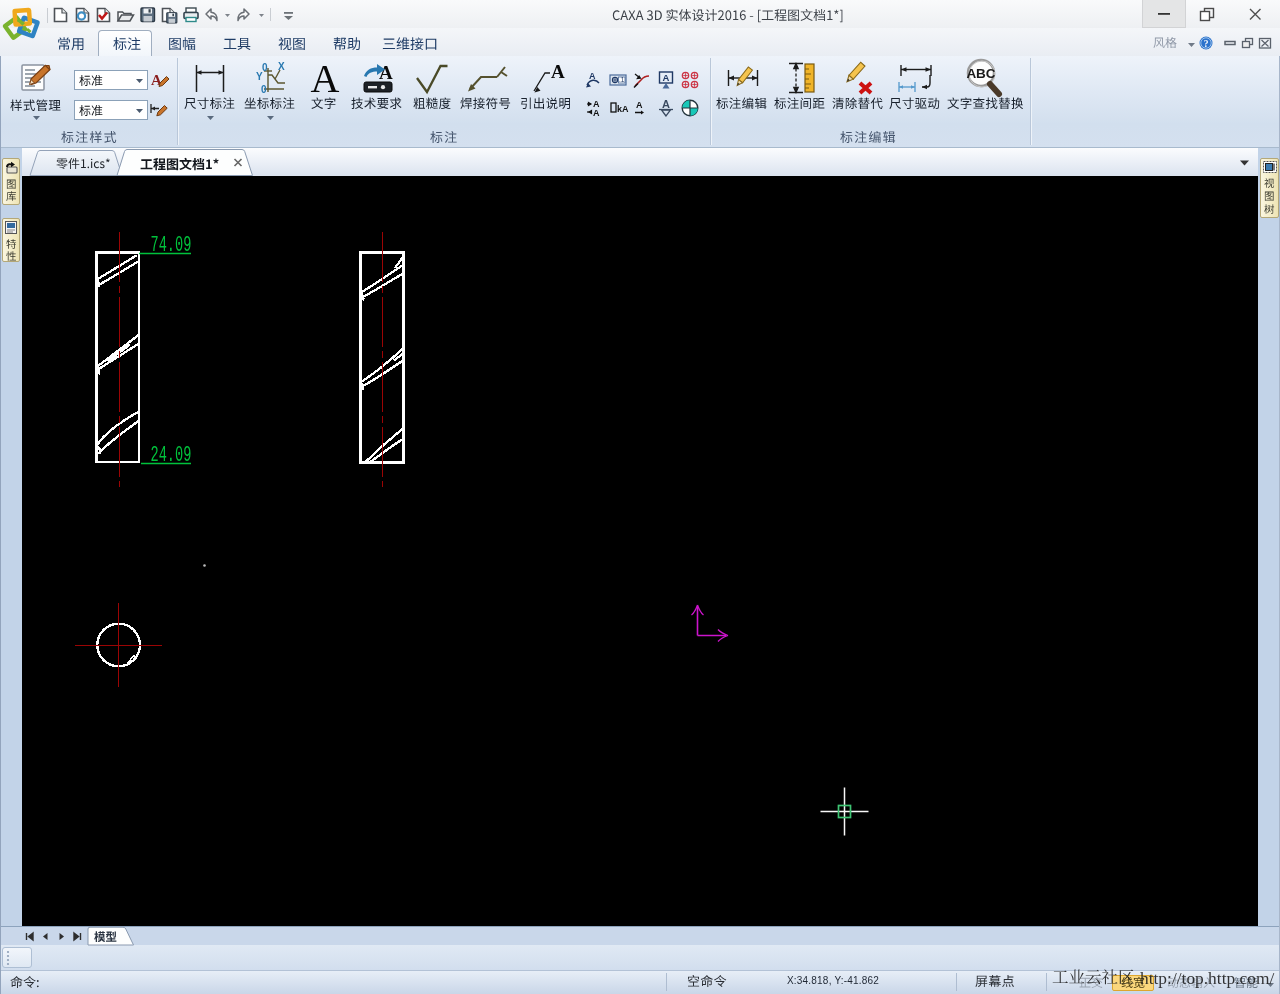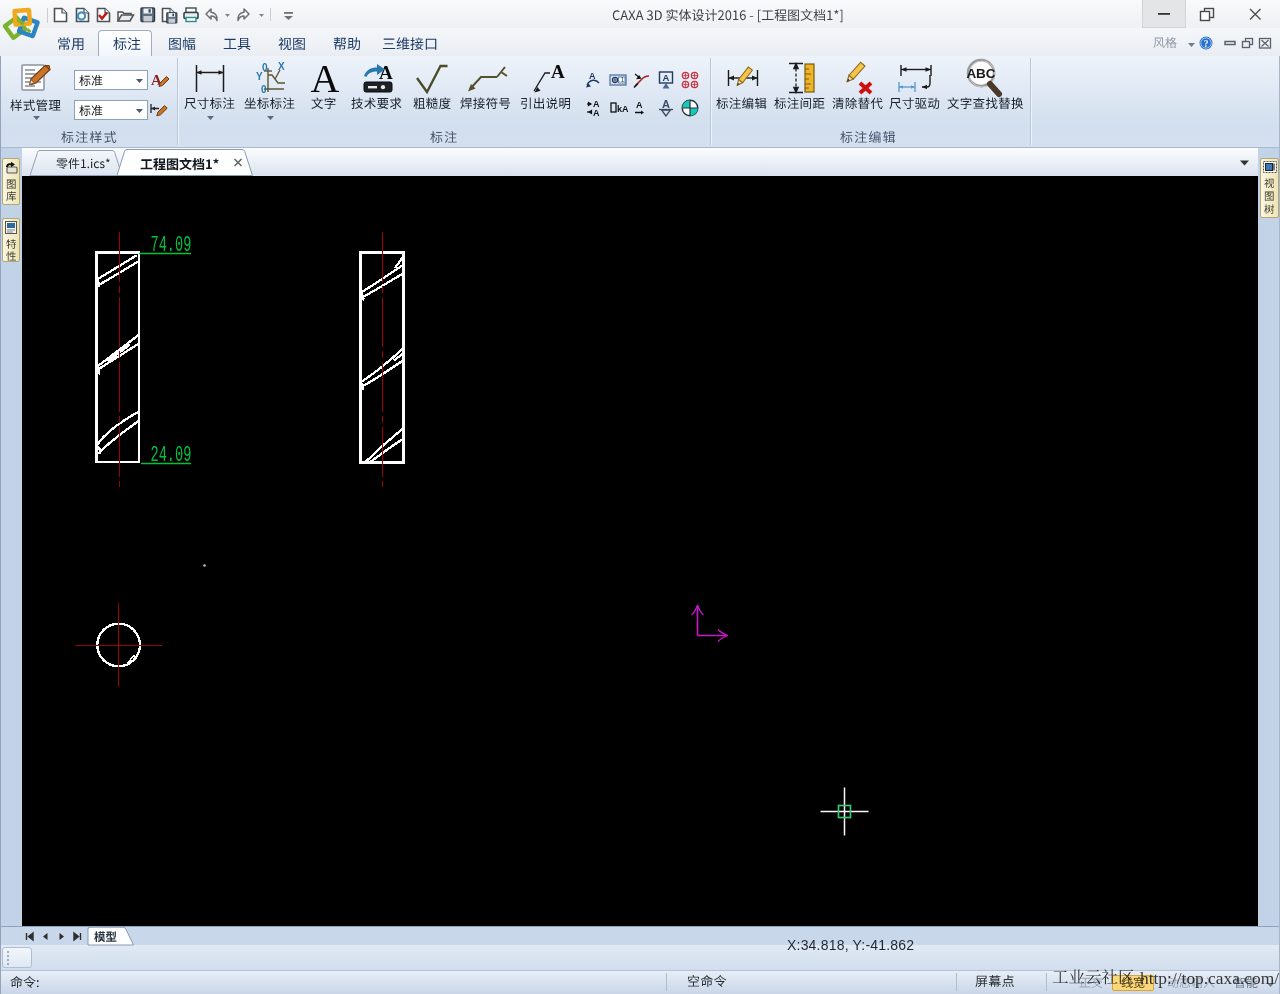--- a/index.html
+++ b/index.html
@@ -542,7 +542,7 @@
 <svg class="t" style="left:687.0px;top:986.0px">
     <path d="M7.3 -7.0C8.7 -6.3 10.4 -5.3 11.3 -4.6L11.9 -5.4C11.0 -6.0 9.2 -7.0 7.9 -7.6ZM5.0 -7.7C4.0 -6.8 2.6 -5.9 1.1 -5.4L1.7 -4.5C3.2 -5.2 4.6 -6.2 5.7 -7.1ZM1.0 -0.3V0.6H12.1V-0.3H7.0V-3.6H10.7V-4.5H2.4V-3.6H6.0V-0.3ZM5.5 -10.7C5.7 -10.3 6.0 -9.8 6.1 -9.3H1.0V-6.4H1.9V-8.4H11.0V-6.7H12.0V-9.3H7.3C7.1 -9.8 6.8 -10.5 6.5 -11.0Z M19.9 -11.1C18.6 -9.3 16.1 -7.7 13.7 -7.0C14.0 -6.8 14.2 -6.4 14.3 -6.1C15.3 -6.4 16.2 -6.9 17.1 -7.4V-6.6H22.3V-7.5C23.2 -6.9 24.2 -6.5 25.1 -6.2C25.3 -6.4 25.6 -6.9 25.9 -7.1C23.8 -7.6 21.6 -8.9 20.4 -10.2L20.6 -10.5ZM17.3 -7.5C18.2 -8.1 19.1 -8.8 19.8 -9.6C20.5 -8.8 21.4 -8.1 22.3 -7.5ZM15.0 -5.5V0.0H15.9V-1.1H18.9V-5.5ZM15.9 -4.7H18.0V-1.9H15.9ZM20.3 -5.5V1.1H21.3V-4.6H23.8V-1.9C23.8 -1.7 23.7 -1.7 23.5 -1.6C23.3 -1.6 22.7 -1.6 22.0 -1.7C22.1 -1.4 22.2 -1.0 22.3 -0.7C23.3 -0.7 23.9 -0.7 24.2 -0.9C24.6 -1.1 24.7 -1.3 24.7 -1.9V-5.5Z M31.8 -7.3C32.5 -6.7 33.4 -5.8 33.8 -5.3L34.5 -5.9C34.1 -6.4 33.2 -7.3 32.5 -7.8ZM28.8 -4.9V-4.0H35.9C35.1 -3.2 34.2 -2.2 33.3 -1.4C32.6 -1.9 31.9 -2.3 31.3 -2.7L30.6 -2.0C32.0 -1.1 33.9 0.2 34.8 1.1L35.5 0.3C35.2 -0.0 34.7 -0.4 34.1 -0.8C35.3 -2.1 36.8 -3.5 37.7 -4.5L37.0 -5.0L36.8 -4.9ZM33.2 -11.0C31.9 -9.1 29.4 -7.4 27.1 -6.4C27.3 -6.1 27.6 -5.8 27.8 -5.6C29.7 -6.5 31.7 -7.8 33.2 -9.4C34.6 -7.9 36.8 -6.4 38.5 -5.6C38.7 -5.9 39.0 -6.3 39.3 -6.5C37.4 -7.2 35.1 -8.7 33.8 -10.1L34.1 -10.5Z" fill="#2a2e34"></path>
   </svg>
-<div style="position:absolute;left:787px;top:937px;font-size:14px;color:#1f2733;letter-spacing:0.2px">X:34.818, Y:-41.862</div>
+<div style="position:absolute;left:787px;top:975px;font-size:10px;color:#1f2733;letter-spacing:0.2px">X:34.818, Y:-41.862</div>
 <svg class="t" style="left:975.0px;top:986.0px">
     <path d="M4.5 -6.9C4.8 -6.4 5.1 -5.9 5.3 -5.6L6.2 -5.9C6.0 -6.2 5.7 -6.7 5.4 -7.1ZM2.7 -9.5H10.6V-8.1H2.7ZM1.8 -10.3V-6.0C1.8 -4.0 1.7 -1.4 0.4 0.5C0.7 0.6 1.1 0.9 1.2 1.1C2.6 -0.9 2.7 -3.9 2.7 -6.0V-7.3H11.6V-10.3ZM9.6 -7.2C9.4 -6.7 9.1 -6.0 8.7 -5.5H3.3V-4.6H5.3V-3.4L5.3 -2.8H2.9V-2.0H5.2C4.9 -1.1 4.3 -0.3 2.8 0.3C3.0 0.5 3.3 0.8 3.4 1.1C5.3 0.3 5.9 -0.8 6.2 -2.0H8.9V1.1H9.8V-2.0H12.3V-2.8H9.8V-4.6H11.9V-5.5H9.7C10.0 -5.9 10.3 -6.4 10.6 -6.9ZM8.9 -2.8H6.3L6.3 -3.3V-4.6H8.9Z M16.5 -6.3H23.3V-5.5H16.5ZM16.5 -7.8H23.3V-6.9H16.5ZM19.3 -3.3V-2.4H16.9C17.2 -2.7 17.6 -3.0 17.8 -3.3ZM20.2 -3.3H21.9C22.1 -3.0 22.4 -2.7 22.8 -2.4H20.2ZM15.5 -8.4V-4.8H17.8C17.7 -4.6 17.5 -4.3 17.3 -4.1H14.0V-3.3H16.6C15.9 -2.7 14.9 -2.1 13.7 -1.6C13.9 -1.4 14.2 -1.1 14.3 -0.9C14.9 -1.2 15.5 -1.5 16.0 -1.8V0.6H17.0V-1.6H19.3V1.0H20.2V-1.6H22.8V-0.3C22.8 -0.2 22.8 -0.1 22.6 -0.1C22.5 -0.1 22.0 -0.1 21.4 -0.2C21.5 0.1 21.6 0.3 21.7 0.6C22.5 0.6 23.0 0.6 23.3 0.5C23.6 0.3 23.7 0.1 23.7 -0.3V-1.8C24.2 -1.4 24.8 -1.2 25.3 -1.0C25.5 -1.2 25.7 -1.6 25.9 -1.8C24.8 -2.1 23.7 -2.6 22.9 -3.3H25.6V-4.1H18.5C18.6 -4.3 18.8 -4.6 18.9 -4.8H24.2V-8.4ZM21.5 -10.9V-10.1H18.1V-10.9H17.1V-10.1H14.2V-9.3H17.1V-8.6H18.1V-9.3H21.5V-8.7H22.4V-9.3H25.5V-10.1H22.4V-10.9Z M29.7 -6.0H36.5V-3.7H29.7ZM31.0 -1.7C31.2 -0.8 31.3 0.3 31.3 0.9L32.3 0.8C32.3 0.2 32.1 -0.9 31.9 -1.7ZM33.7 -1.7C34.1 -0.8 34.5 0.2 34.6 0.9L35.6 0.7C35.4 0.0 35.0 -1.1 34.6 -1.8ZM36.4 -1.8C37.0 -0.9 37.7 0.2 38.0 0.9L39.0 0.5C38.6 -0.2 37.9 -1.3 37.2 -2.1ZM28.9 -2.0C28.5 -1.1 27.8 0.0 27.1 0.6L28.0 1.0C28.7 0.3 29.4 -0.8 29.8 -1.8ZM28.8 -7.0V-2.8H37.5V-7.0H33.5V-8.6H38.4V-9.5H33.5V-10.9H32.5V-7.0Z" fill="#2a2e34"></path>
   </svg>

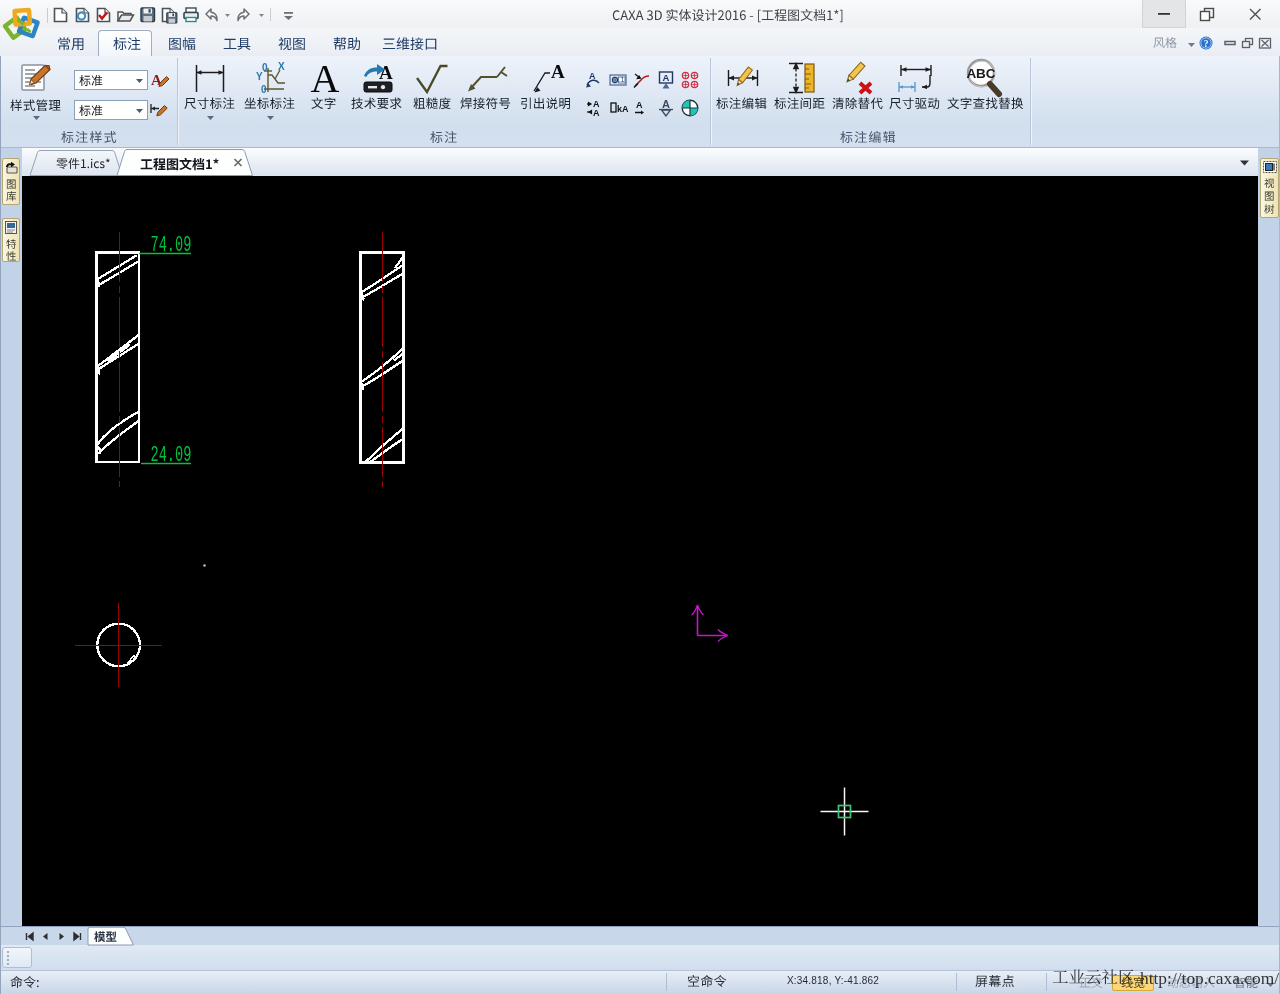--- a/index.html
+++ b/index.html
@@ -565,5 +565,5 @@
 <svg class="t" style="left:1052.0px;top:983.0px">
     <path d="M0.7 -0.6 0.8 -0.1H15.4C15.7 -0.1 15.8 -0.2 15.9 -0.3C15.3 -0.9 14.3 -1.7 14.3 -1.7L13.4 -0.6H8.8V-10.9H14.3C14.6 -10.9 14.7 -11.0 14.8 -11.2C14.2 -11.7 13.2 -12.5 13.2 -12.5L12.3 -11.4H1.8L2.0 -10.9H7.7V-0.6Z M18.5 -10.1 18.2 -10.0C19.3 -8.1 20.6 -5.2 20.6 -3.0C21.9 -1.8 22.7 -5.5 18.5 -10.1ZM31.0 -1.3 30.2 -0.2H27.3V-2.8C28.8 -4.8 30.4 -7.5 31.2 -9.2C31.5 -9.1 31.8 -9.2 31.9 -9.4L30.2 -10.3C29.6 -8.3 28.4 -5.7 27.3 -3.5V-13.0C27.7 -13.0 27.8 -13.2 27.9 -13.4L26.3 -13.5V-0.2H23.4V-13.0C23.8 -13.0 23.9 -13.2 24.0 -13.4L22.4 -13.6V-0.2H17.3L17.4 0.3H32.1C32.3 0.3 32.5 0.2 32.5 0.0C32.0 -0.5 31.0 -1.3 31.0 -1.3Z M45.6 -13.3 44.7 -12.2H35.5L35.6 -11.7H46.7C46.9 -11.7 47.1 -11.8 47.2 -12.0C46.6 -12.5 45.6 -13.3 45.6 -13.3ZM43.3 -5.0 43.1 -4.9C44.1 -3.9 45.2 -2.5 46.0 -1.2C42.0 -0.9 38.3 -0.7 36.2 -0.6C38.2 -2.2 40.4 -4.6 41.5 -6.2C41.8 -6.2 42.1 -6.3 42.1 -6.5L40.7 -7.2H48.4C48.7 -7.2 48.8 -7.3 48.9 -7.5C48.3 -8.1 47.3 -8.8 47.3 -8.8L46.4 -7.7H33.7L33.8 -7.2H40.5C39.6 -5.4 37.3 -2.3 35.7 -0.8C35.6 -0.7 35.2 -0.7 35.2 -0.7L35.8 0.8C35.9 0.8 36.0 0.7 36.1 0.5C40.3 0.0 43.8 -0.5 46.2 -0.8C46.6 -0.2 46.9 0.4 47.1 1.0C48.6 2.1 49.3 -1.4 43.3 -5.0Z M52.2 -13.8 52.0 -13.7C52.6 -13.1 53.4 -12.0 53.6 -11.2C54.7 -10.4 55.6 -12.6 52.2 -13.8ZM63.6 -9.2 62.8 -8.2H60.7V-13.1C61.2 -13.2 61.3 -13.3 61.3 -13.5L59.6 -13.7V-8.2H56.1L56.3 -7.7H59.6V-0.1H55.2L55.3 0.4H65.0C65.3 0.4 65.4 0.3 65.5 0.1C64.9 -0.4 64.0 -1.1 64.0 -1.1L63.3 -0.1H60.7V-7.7H64.5C64.8 -7.7 64.9 -7.8 65.0 -7.9C64.4 -8.4 63.6 -9.2 63.6 -9.2ZM54.0 0.9V-6.1C54.7 -5.5 55.5 -4.5 55.8 -3.8C56.9 -3.1 57.6 -5.3 54.0 -6.5V-6.8C54.8 -7.8 55.4 -8.8 55.9 -9.7C56.3 -9.7 56.5 -9.7 56.6 -9.9L55.4 -11.0L54.7 -10.4H50.2L50.4 -9.9H54.7C53.8 -7.7 51.8 -5.1 49.9 -3.5L50.1 -3.3C51.1 -3.9 52.0 -4.7 52.9 -5.6V1.3H53.1C53.6 1.3 54.0 1.0 54.0 0.9Z M79.8 -13.5 79.1 -12.5H69.1L67.8 -13.1V-0.1C67.6 0.0 67.4 0.1 67.3 0.3L68.6 1.1L69.0 0.5H81.3C81.6 0.5 81.7 0.4 81.8 0.2C81.2 -0.3 80.3 -1.1 80.3 -1.1L79.5 -0.0H68.9V-12.0H80.8C81.0 -12.0 81.1 -12.1 81.2 -12.3C80.7 -12.8 79.8 -13.5 79.8 -13.5ZM79.0 -10.3 77.4 -11.1C76.8 -9.7 76.1 -8.4 75.3 -7.2C74.2 -8.1 72.8 -9.0 71.1 -9.9L70.9 -9.8C72.0 -8.8 73.4 -7.6 74.7 -6.4C73.3 -4.5 71.7 -2.9 70.2 -1.8L70.4 -1.6C72.2 -2.6 73.9 -3.9 75.4 -5.7C76.5 -4.5 77.5 -3.3 78.0 -2.4C79.2 -1.7 79.7 -3.5 76.1 -6.6C76.9 -7.6 77.6 -8.8 78.3 -10.0C78.7 -10.0 78.9 -10.1 79.0 -10.3Z" fill="rgba(25,25,25,0.88)"></path>
   </svg>
-<div style="position:absolute;left:1140px;top:967.5px;font-family:'Liberation Serif',serif;font-size:17.4px;color:rgba(25,25,25,0.88)">http://top.caxa.com/</div>
+<div style="position:absolute;left:1140px;top:967.5px;font-family:'Liberation Serif',serif;font-size:17.4px;color:rgba(25,25,25,0.88)">http://top.http.com/</div>
 </body></html>

